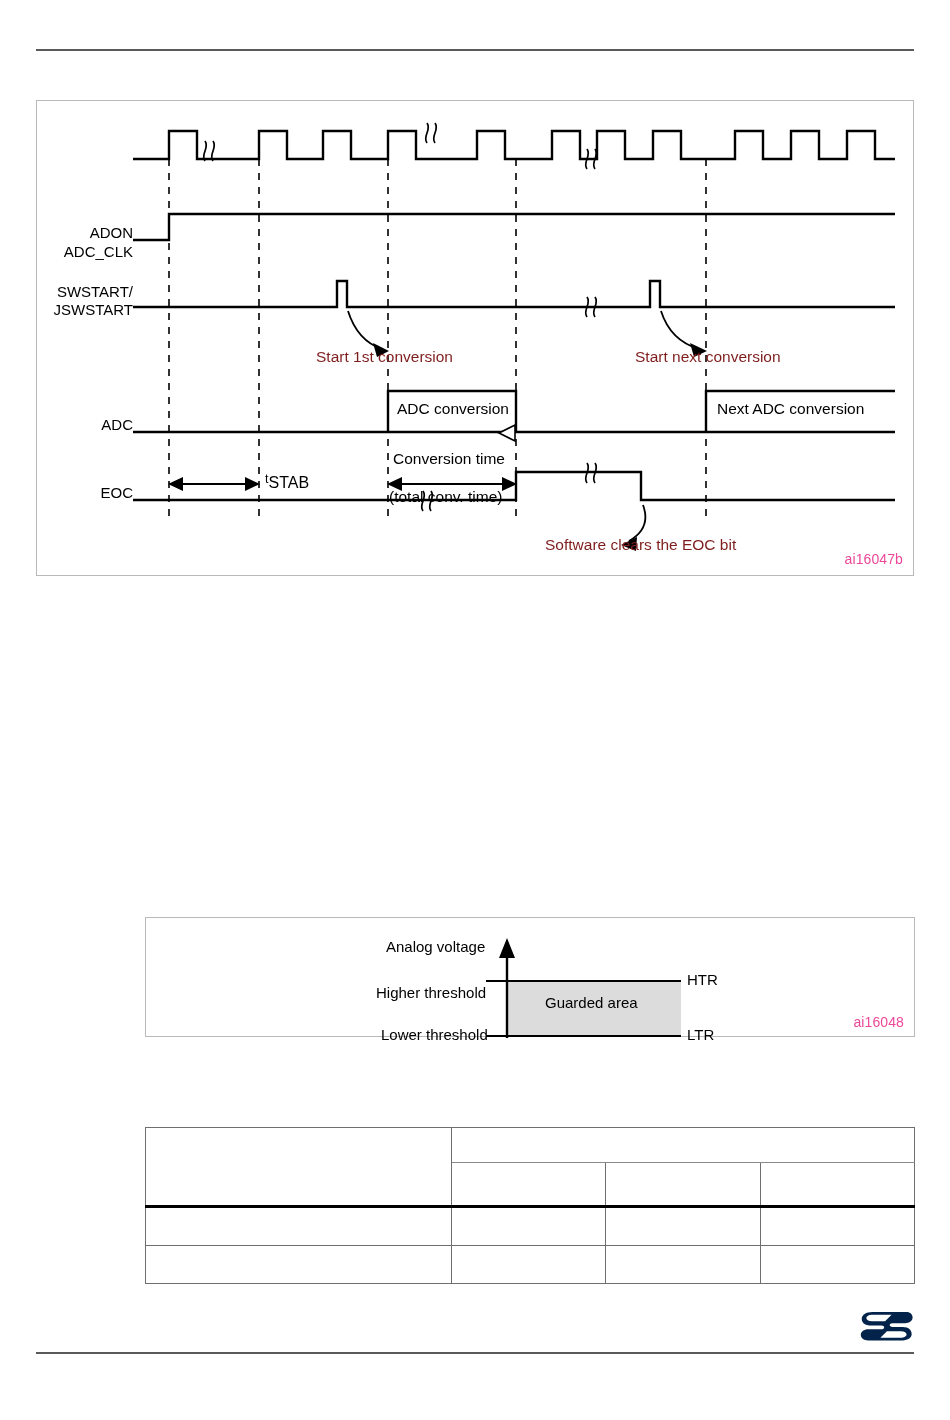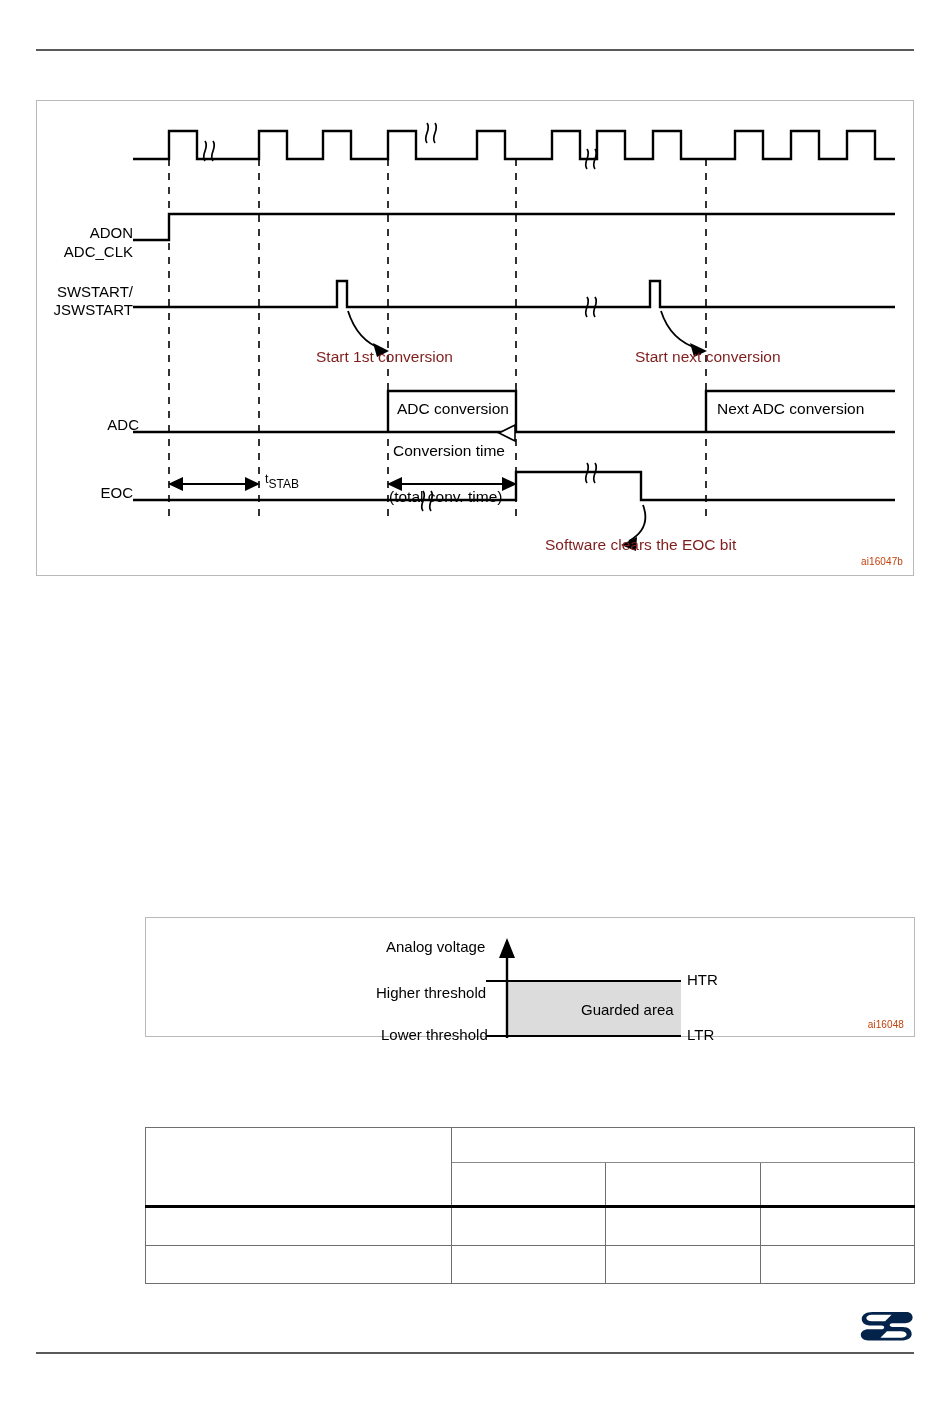--- a/index.html
+++ b/index.html
@@ -214,7 +214,7 @@
     <div class="sig-label" style="left:0px; top:182px; width:96px;">SWSTART/</div>
     <div class="sig-label" style="left:0px; top:200px; width:96px;">JSWSTART</div>
 
-    <div class="sig-label" style="left:16px; top:315px; width:86px;">ADC</div>
+    <div class="sig-label" style="left:10px; top:315px; width:86px;">ADC</div>
 
     <div class="sig-label" style="left:10px; top:383px; width:86px;">EOC</div>
 

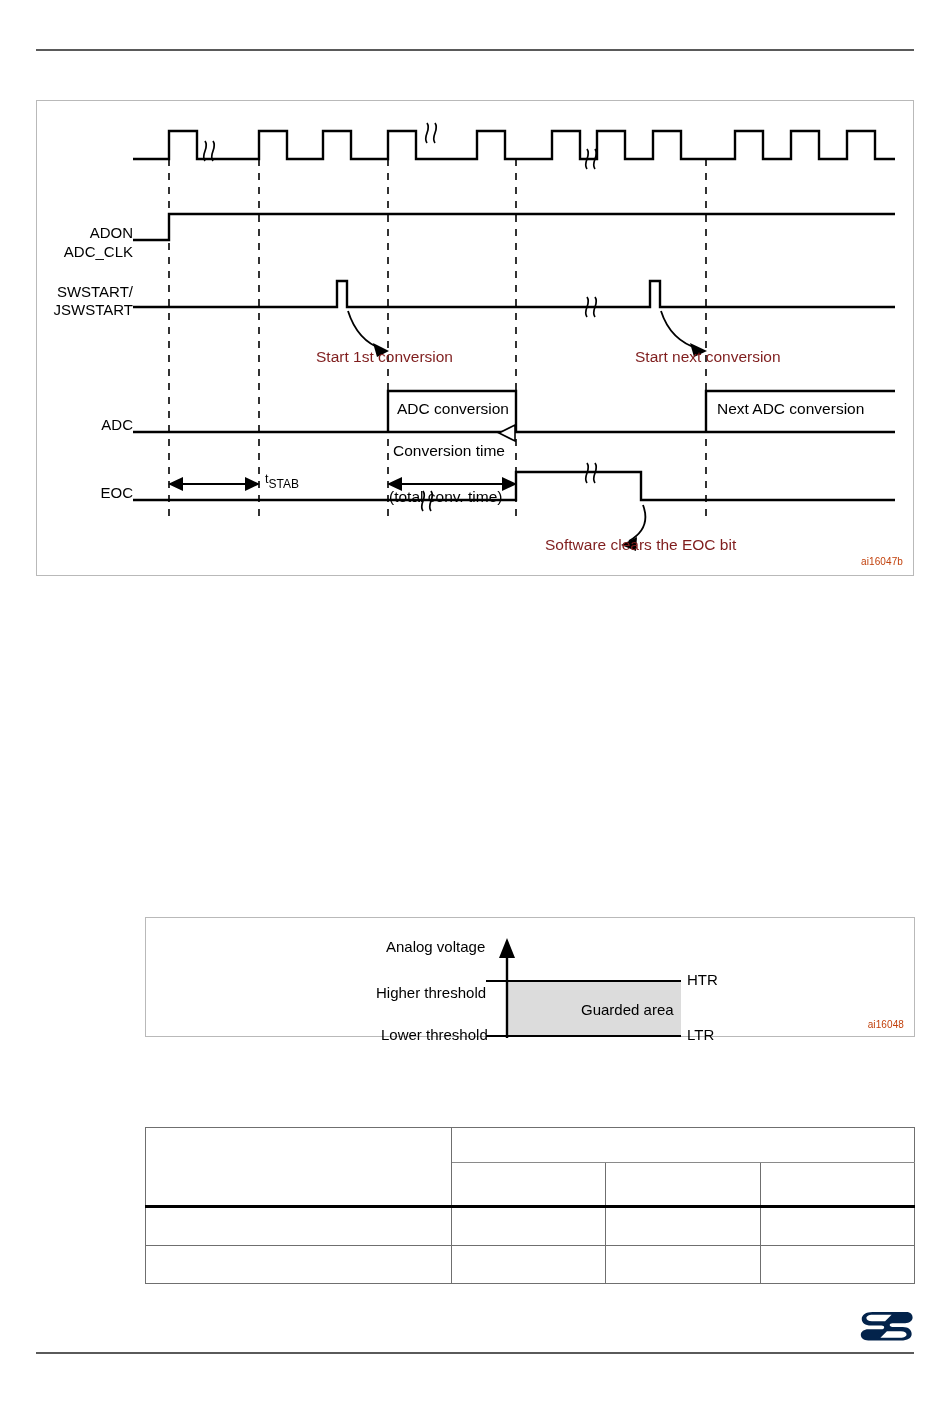--- a/index.html
+++ b/index.html
@@ -229,7 +229,7 @@
       <span class="pre">t</span><span class="sub">STAB</span>
     </div>
 
-    <div class="boxlabel" style="left:356px; top:341px;">Conversion time</div>
+    <div class="boxlabel" style="left:356px; top:349px;">Conversion time</div>
     <div class="boxlabel" style="left:352px; top:387px;">(total conv.  time)</div>
 
     <div class="fig-id" style="right:10px; bottom:8px;">ai16047b</div>

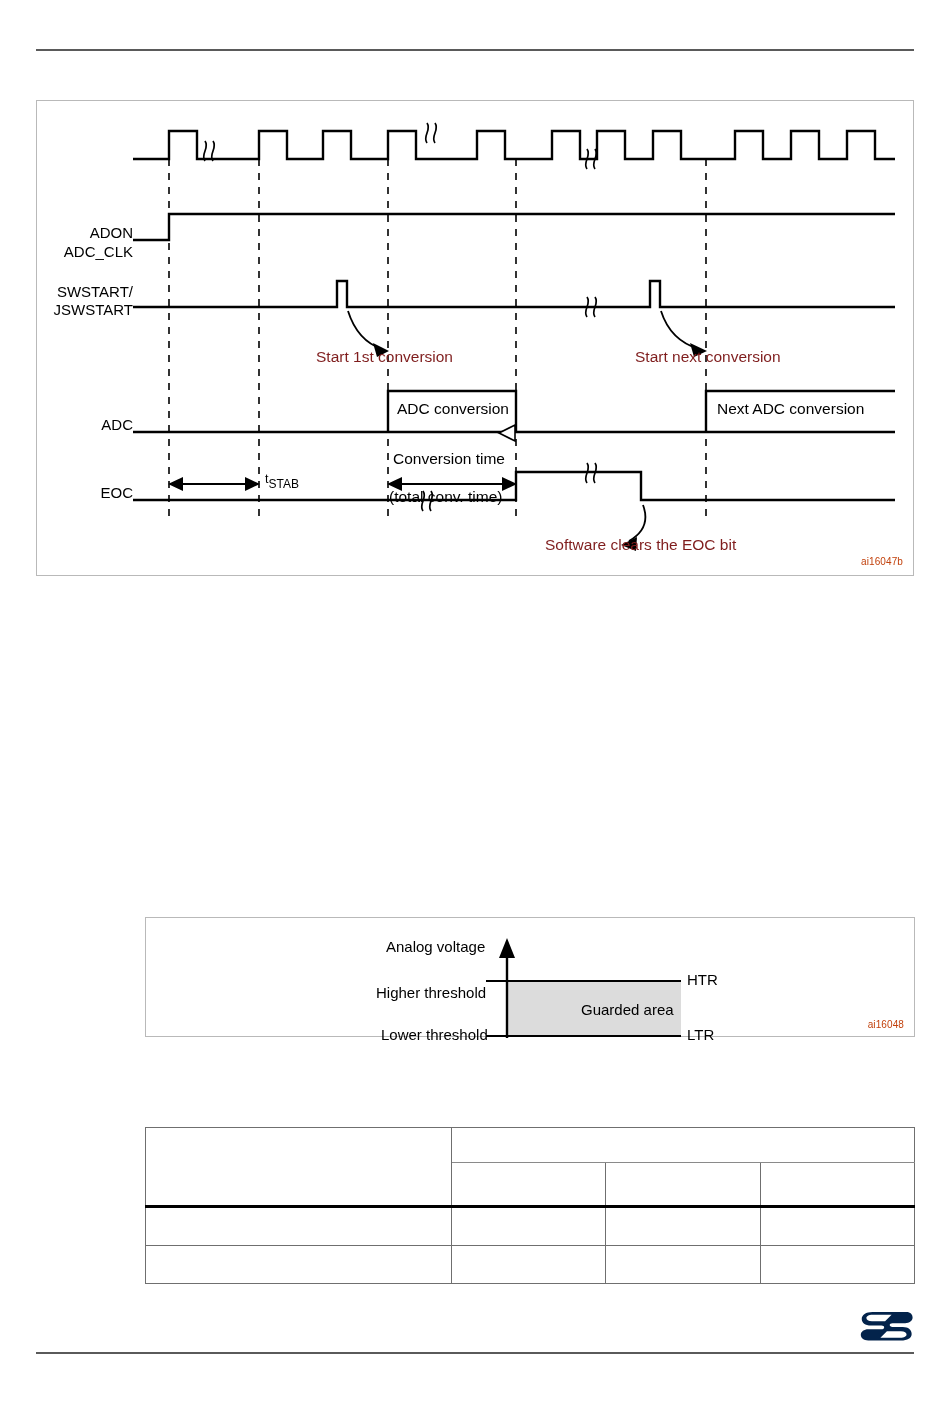--- a/index.html
+++ b/index.html
@@ -79,7 +79,7 @@
     white-space: nowrap;
     color: #000;
   }
-  .tstab .sub { font-size: 12px; }
+  .tstab .sub { font-size: 16px; }
   .tstab .pre { font-size: 12.5px; vertical-align: 0.42em; }
 
   

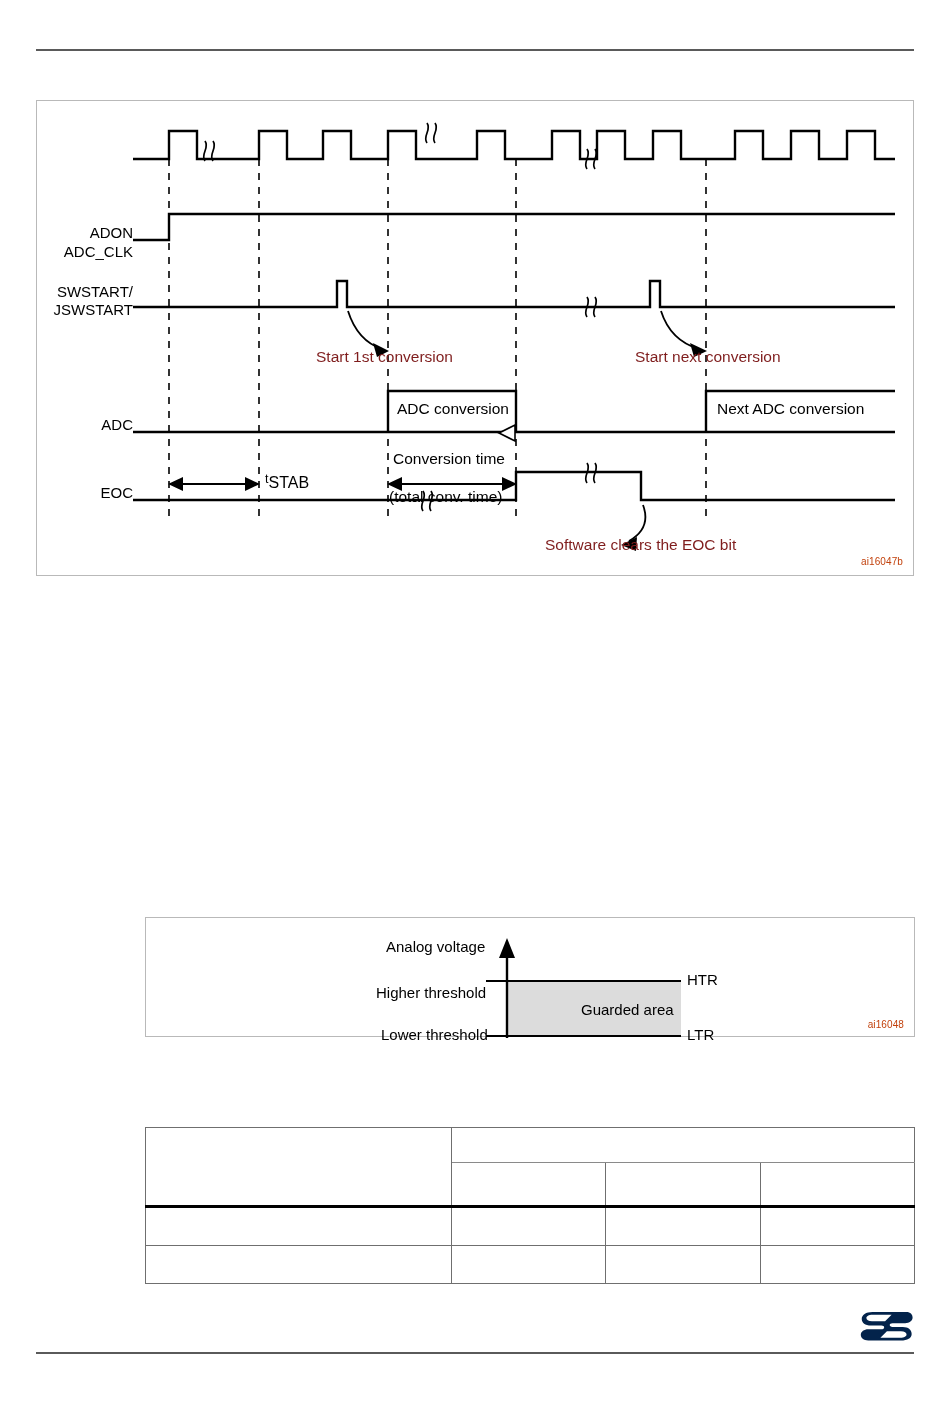--- a/index.html
+++ b/index.html
@@ -42,8 +42,8 @@
 
   .fig-id {
     position: absolute;
-    font-size: 10px;
-    color: #c2410c;
+    font-size: 14px;
+    color: #ec4899;
     letter-spacing: 0.1px;
   }
 

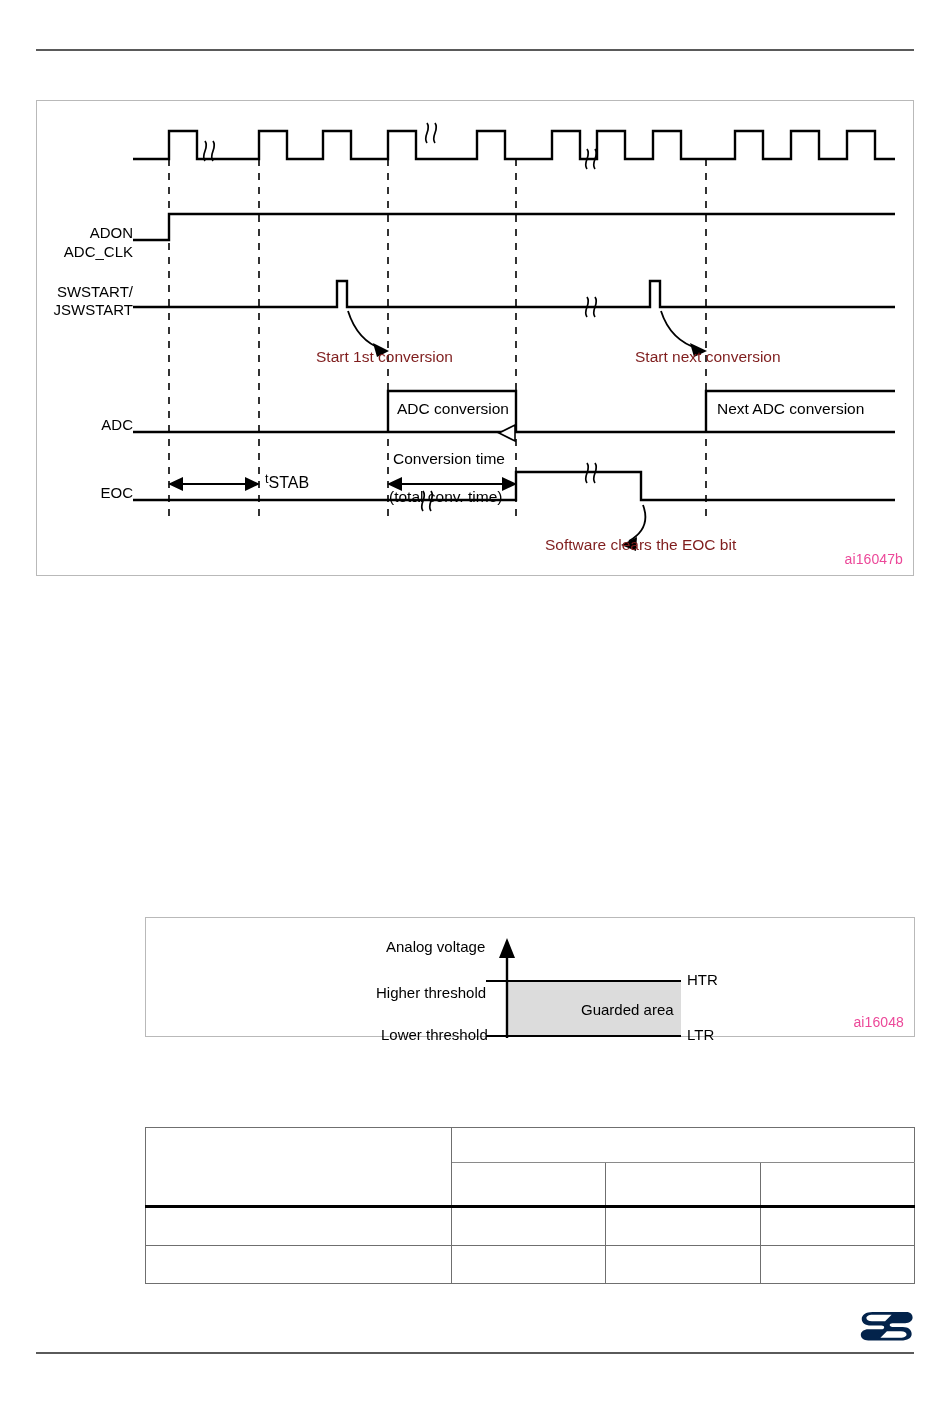--- a/index.html
+++ b/index.html
@@ -256,7 +256,7 @@
     <div class="wd-text" style="left:235px; top:108px;">Lower threshold</div>
     <div class="wd-text" style="left:541px; top:53px;">HTR</div>
     <div class="wd-text" style="left:541px; top:108px;text-align:right;">LTR</div>
-    <div id="guarded-area-label" style="left:399px; top:83px;margin-left:36px;">Guarded area</div>
+    <div id="guarded-area-label" style="left:399px; top:76px;">Guarded area</div>
 
     <div class="fig-id" style="right:10px; bottom:6px;">ai16048</div>
   </div>

